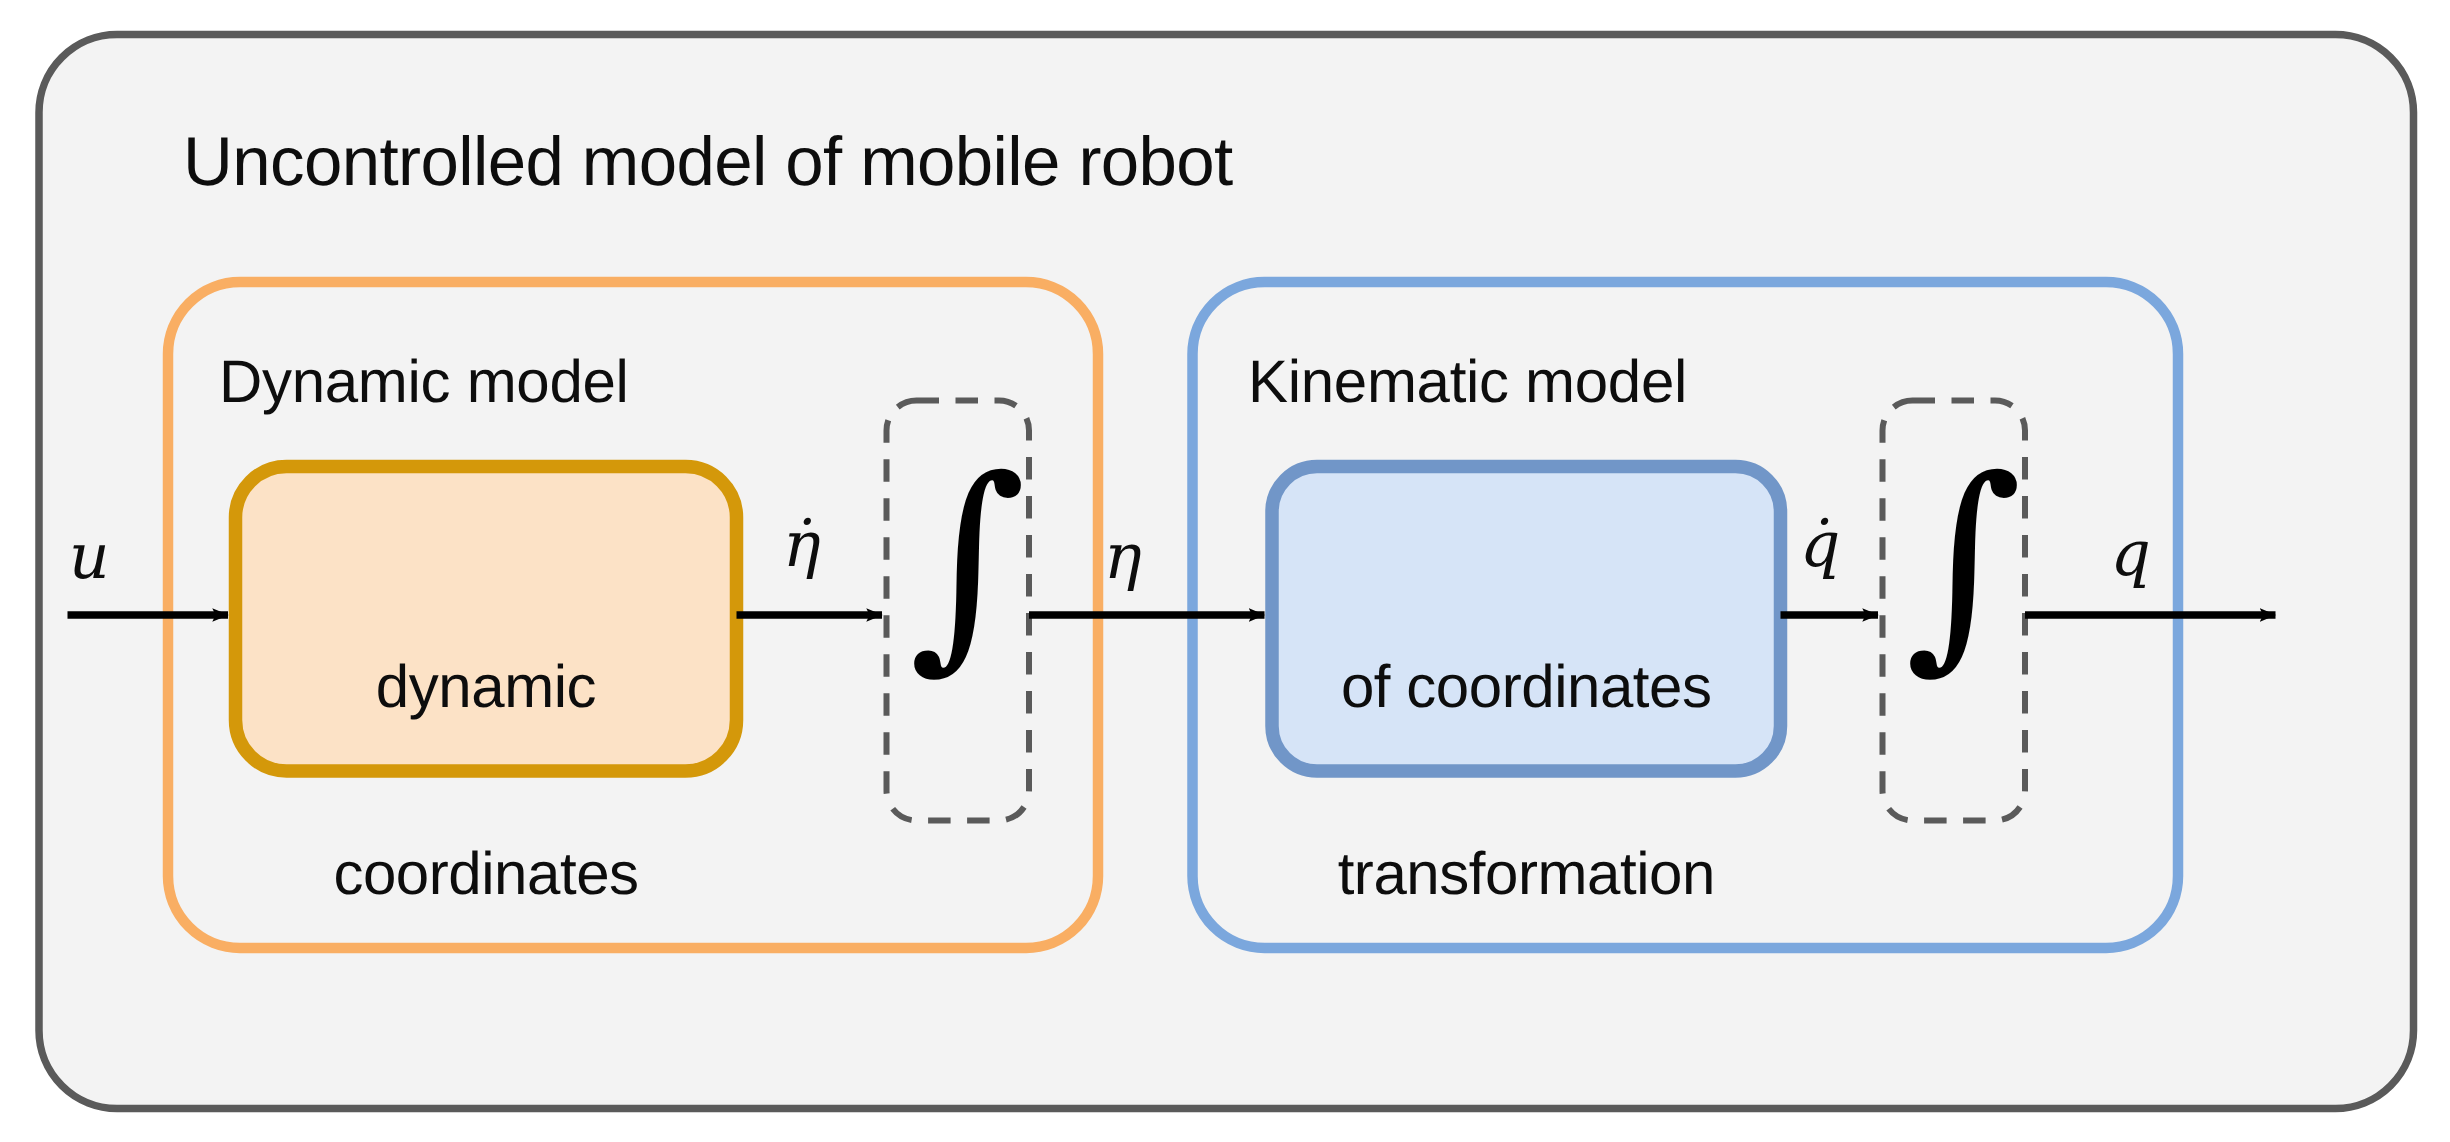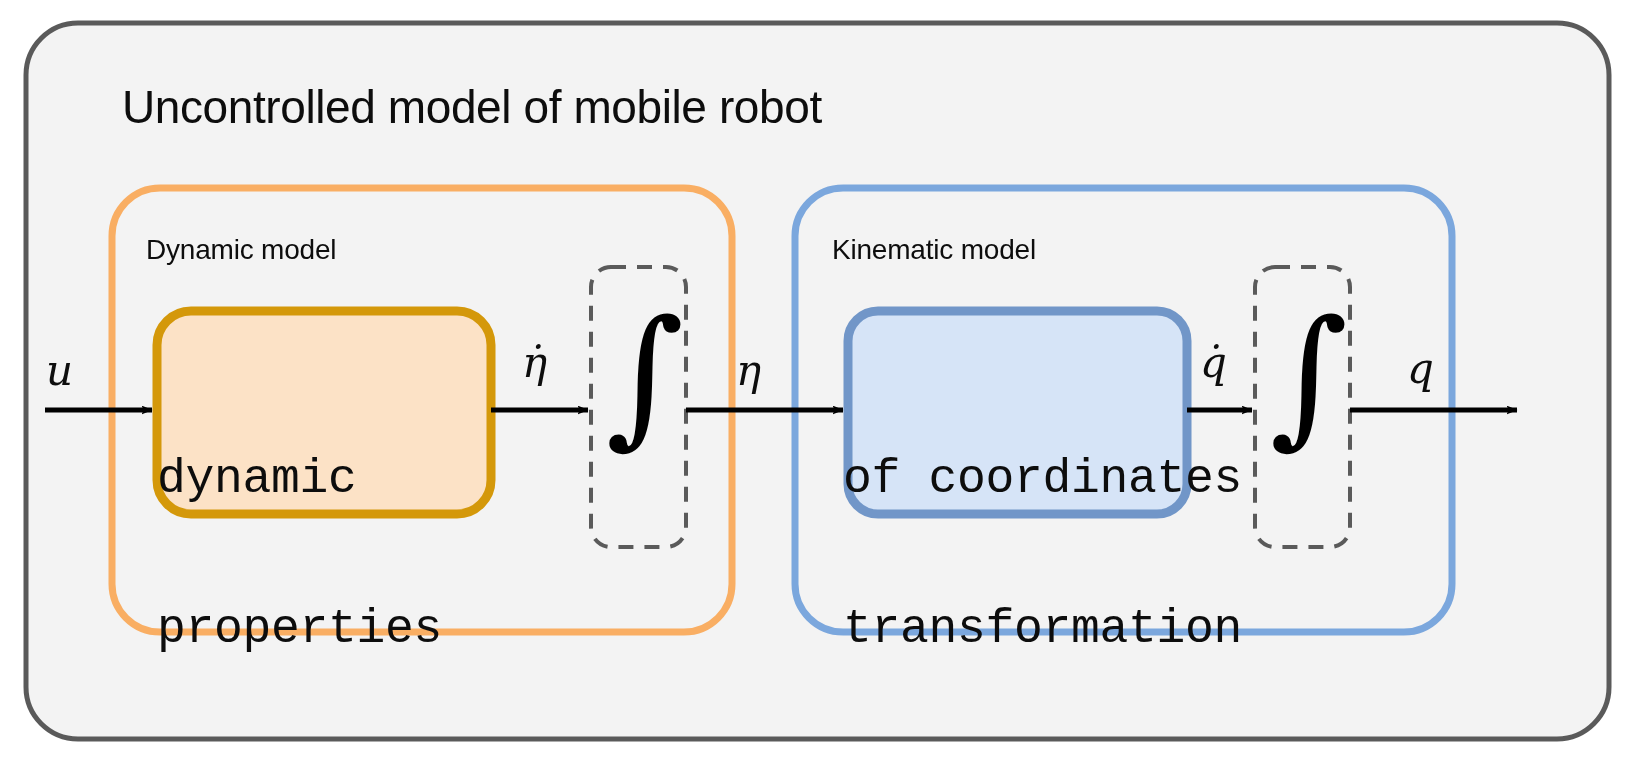--- a/index.html
+++ b/index.html
@@ -48,7 +48,7 @@
 
   .group-title {
     font-family: "Liberation Sans", sans-serif;
-    font-size: 28px;
+    font-size: 40px;
     font-weight: 400;
     letter-spacing: -0.2px;
   }

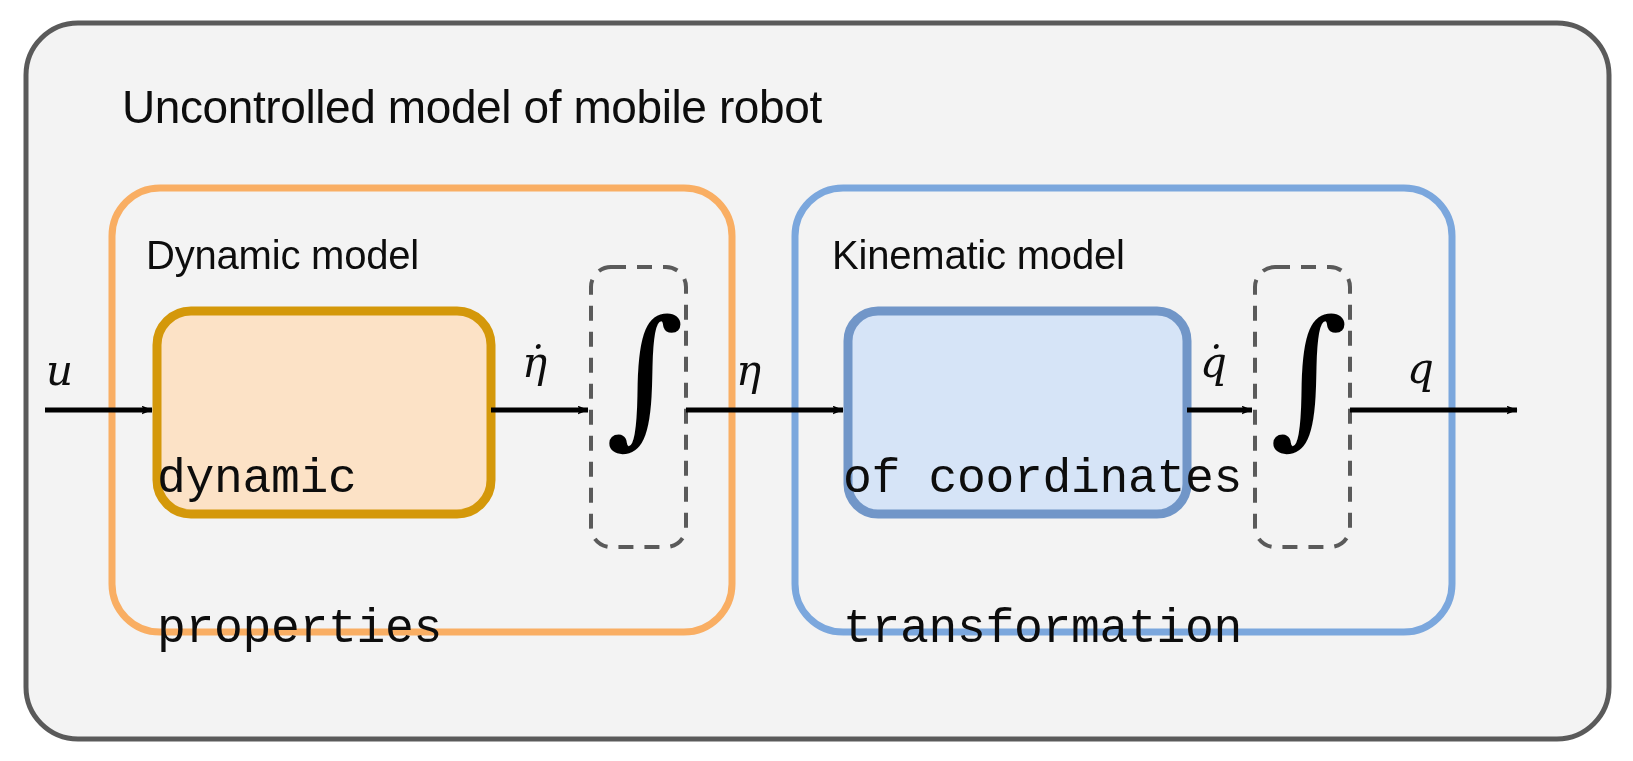--- a/index.html
+++ b/index.html
@@ -54,9 +54,10 @@
   }
 
   .block-text {
-    font-family: Liberation Mono, monospace;
-    font-size: 48px;
+    font-family: Liberation Sans, sans-serif;
+    font-size: 40px;
     font-weight: 400;
+    text-align: center;
     letter-spacing: -0.3px;
   }
   .block-text .line { display: block; }

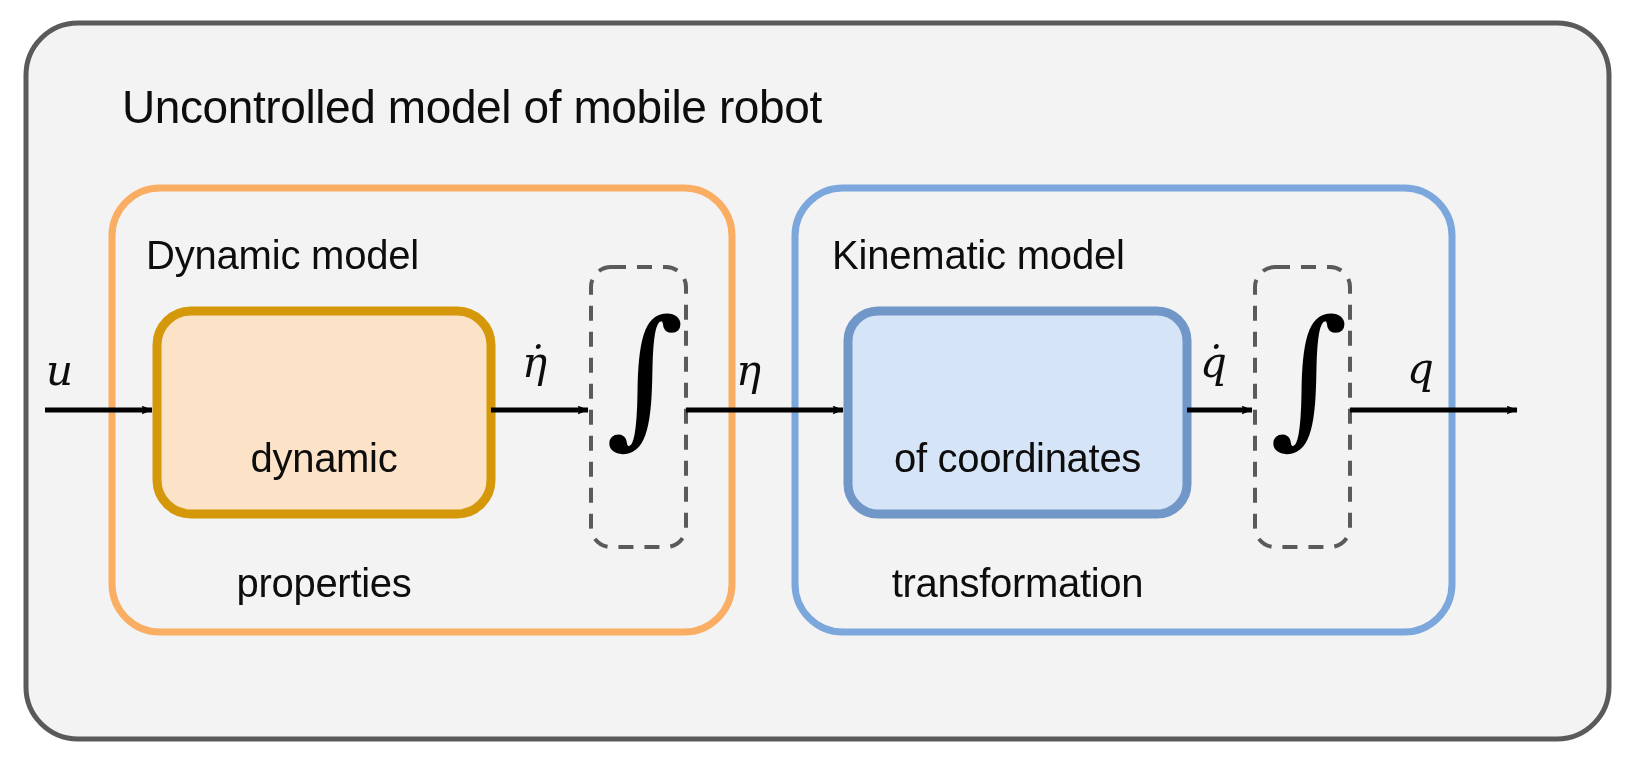--- a/index.html
+++ b/index.html
@@ -123,7 +123,7 @@
 
   <div class="txt block-text" style="left:157px; top:355px; width:334px;">
     <span class="line">dynamic</span>
-    <span class="line">properties</span>
+    <span class="line">coordinates</span>
   </div>
 
   <div class="txt block-text" style="left:843px; top:355px; width:349px;">

